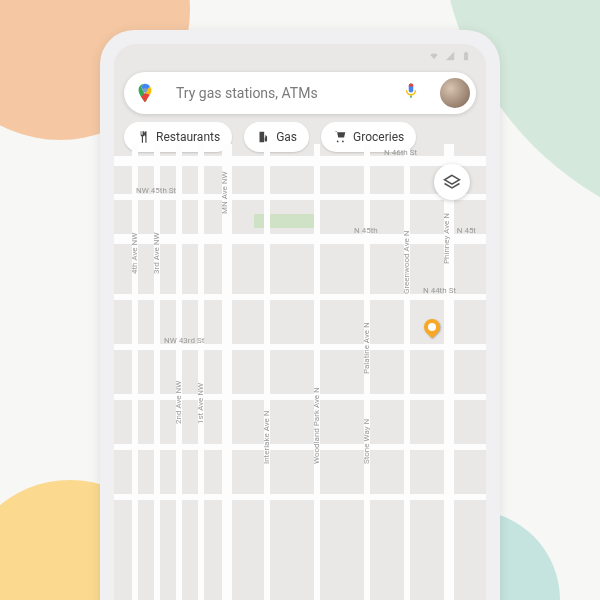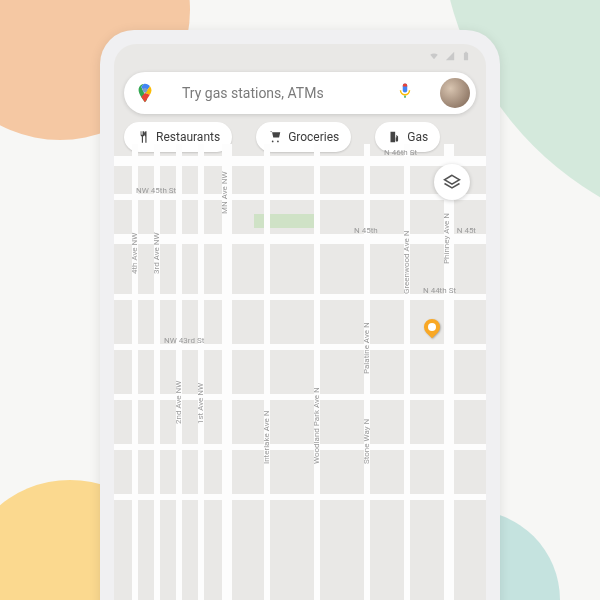--- a/index.html
+++ b/index.html
@@ -49,7 +49,7 @@
     display: flex; align-items: center;
     padding: 0 6px 0 10px;
     box-shadow: 0 1px 4px rgba(0,0,0,0.15);
-    gap: 26px;
+    gap: 20px;
   }
   .maps-logo { width: 22px; height: 22px; }
   .search-text { flex: 1; color: #7a7a7a; font-size: 14px; }

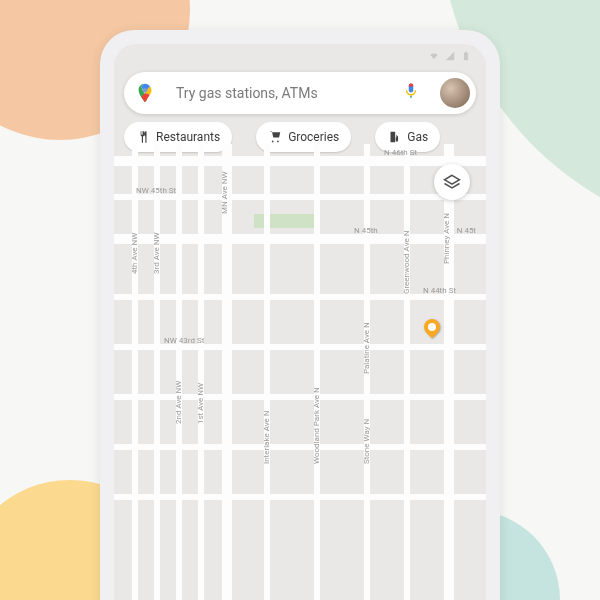--- a/index.html
+++ b/index.html
@@ -58,7 +58,7 @@
 
   
   .chips {
-    display: flex; gap: 24px;
+    display: flex; gap: 12px;
     padding: 0 10px 8px 10px;
     overflow: hidden;
   }

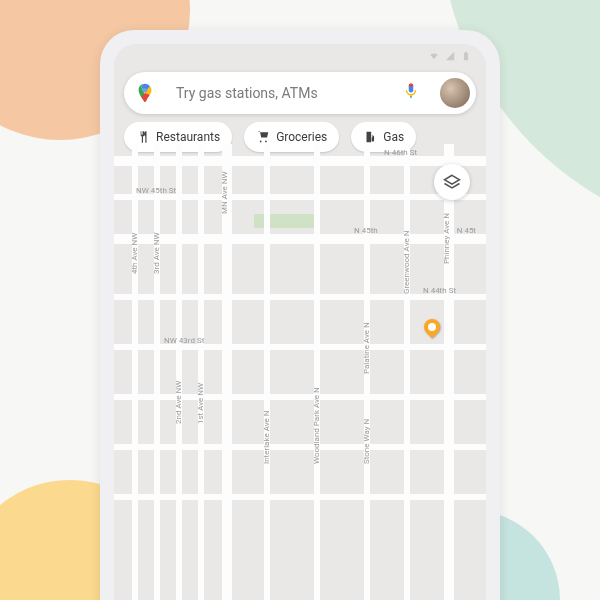--- a/index.html
+++ b/index.html
@@ -165,15 +165,15 @@
       </div>
       <div class="chip">
         <svg viewBox="0 0 24 24">
+            <path d="M6 3h8v18H6zM7 5h6v5H7zm9 3 3 3v7a2 2 0 0 1-4 0v-5h1z"></path>
+          </svg>
+        <span>Gas</span>
+      </div>
+      <div class="chip">
+        <svg viewBox="0 0 24 24">
             <path d="M7 4h14l-2 9H9zM7 4 6 2H3m5 16a1.5 1.5 0 1 0 0 3 1.5 1.5 0 0 0 0-3zm9 0a1.5 1.5 0 1 0 0 3 1.5 1.5 0 0 0 0-3z"></path>
           </svg>
         <span>Groceries</span>
-      </div>
-      <div class="chip">
-        <svg viewBox="0 0 24 24">
-            <path d="M6 3h8v18H6zM7 5h6v5H7zm9 3 3 3v7a2 2 0 0 1-4 0v-5h1z"></path>
-          </svg>
-        <span>Gas</span>
       </div>
     </div>
 

